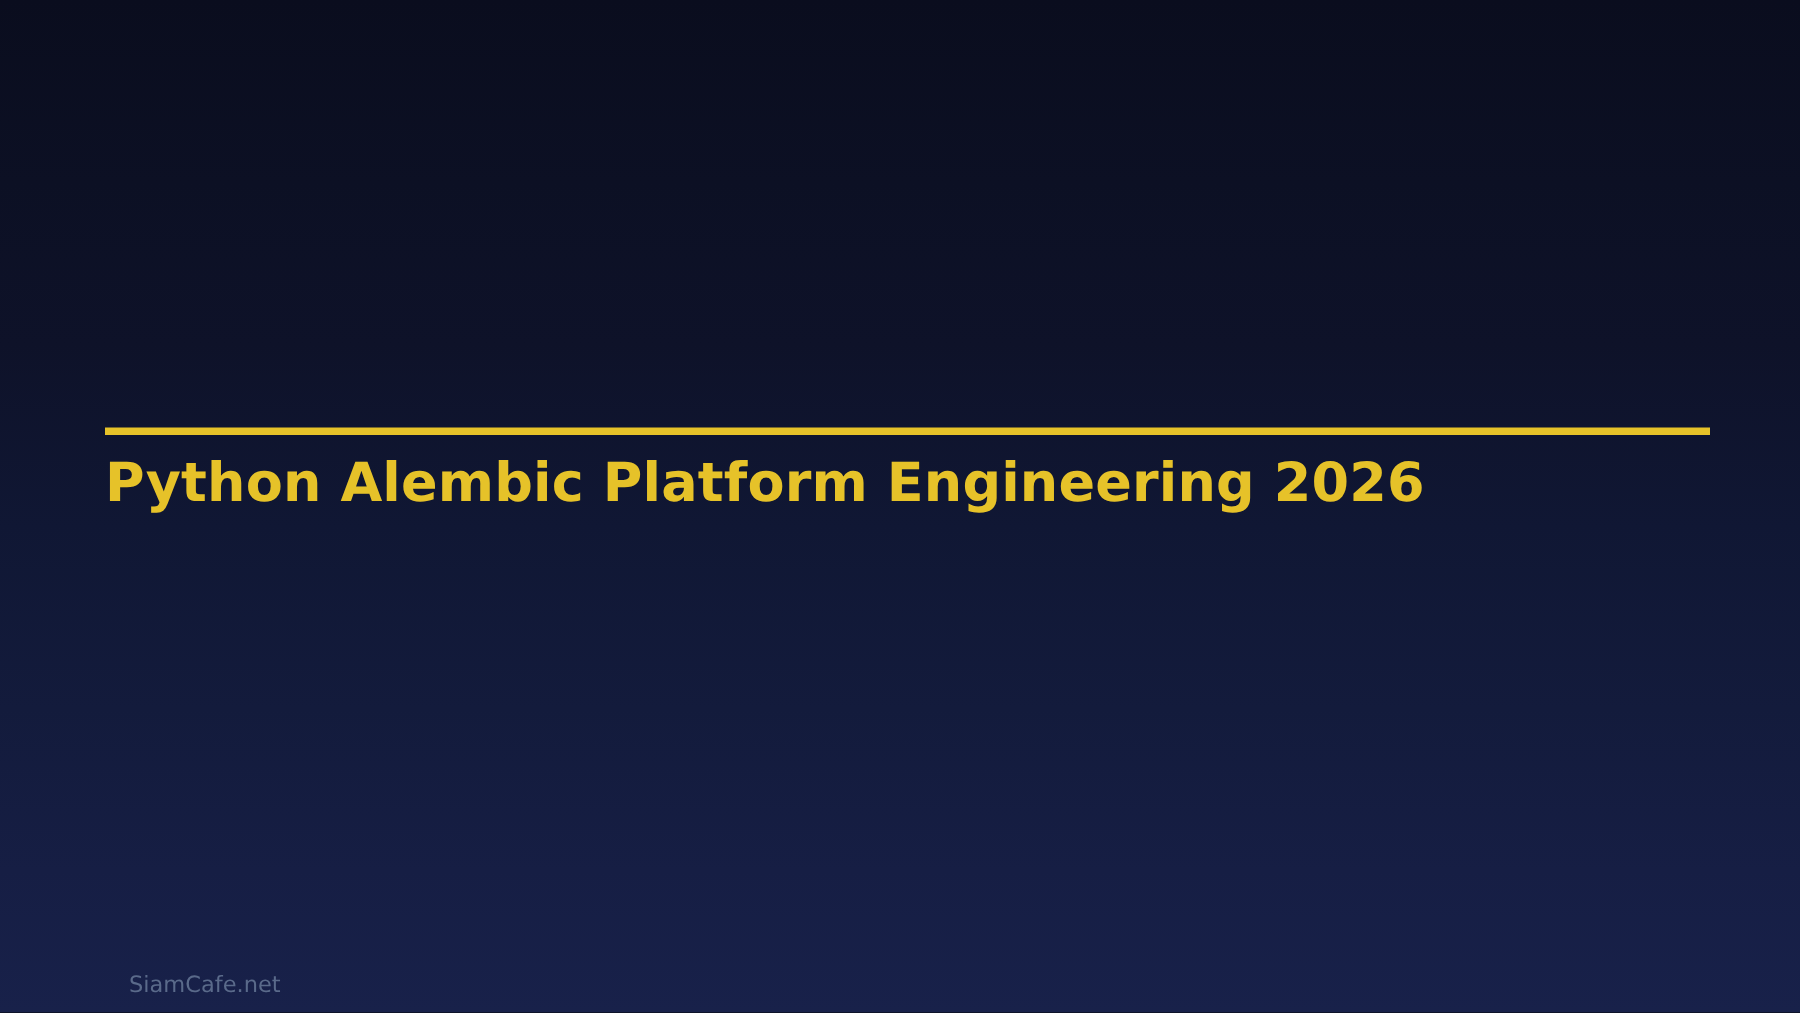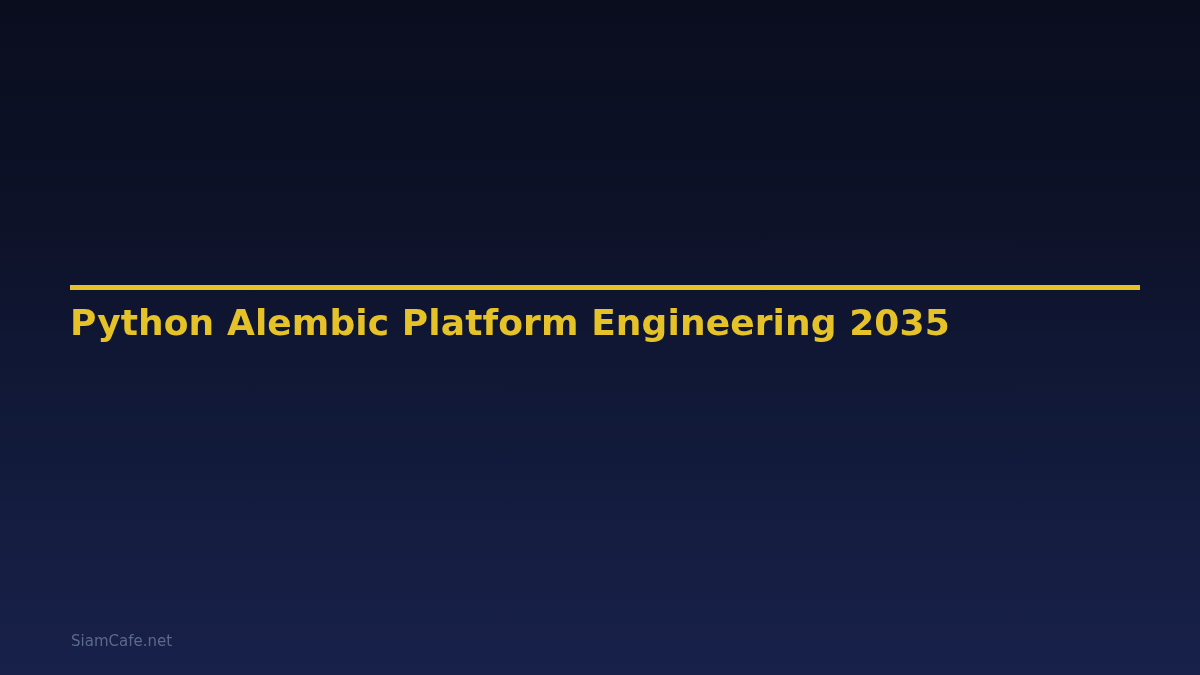--- a/index.html
+++ b/index.html
@@ -73,7 +73,7 @@
 
   <div class="accent-rule"></div>
 
-  <h1 class="slide-title">Python Alembic Platform Engineering 2035</h1>
+  <h1 class="slide-title">Python Alembic Platform Engineering 2026</h1>
 
   <div class="footer-label">SiamCafe.net</div>
 

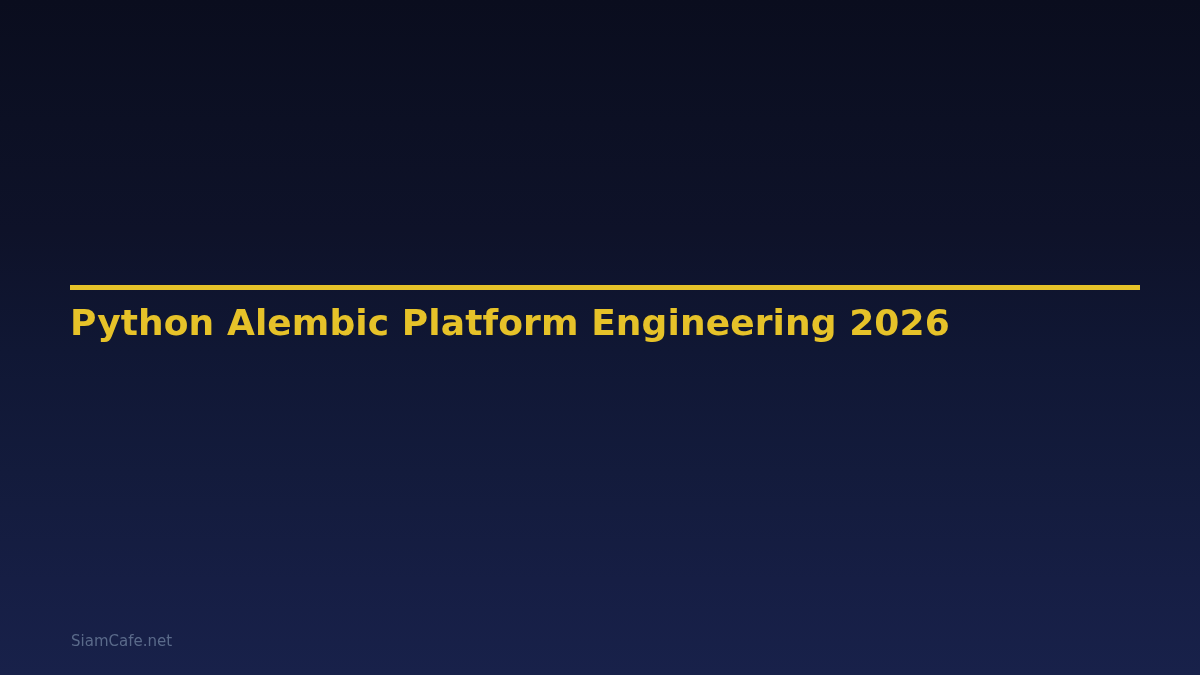--- a/index.html
+++ b/index.html
@@ -58,7 +58,7 @@
     position: absolute;
     left: 70px;
     top: 630px;
-    margin: 1px;
+    margin: 16px;
     font-size: 15px;
     font-weight: 400;
     line-height: 20px;

